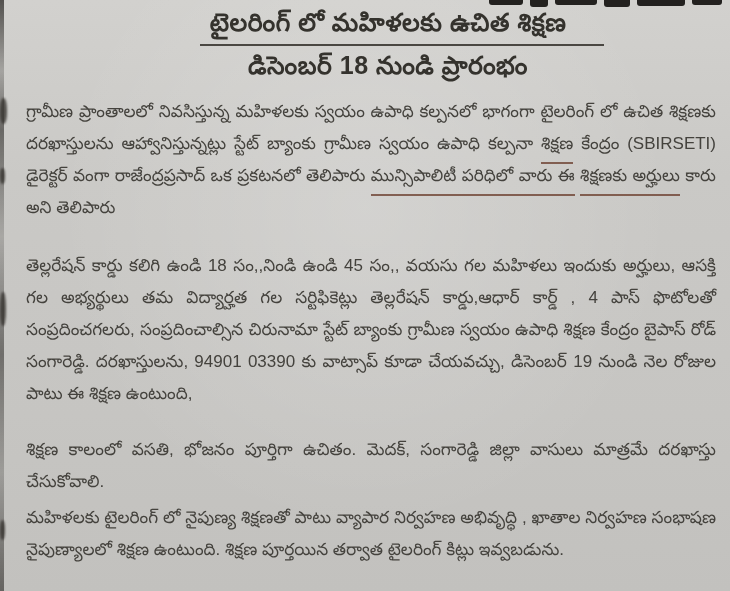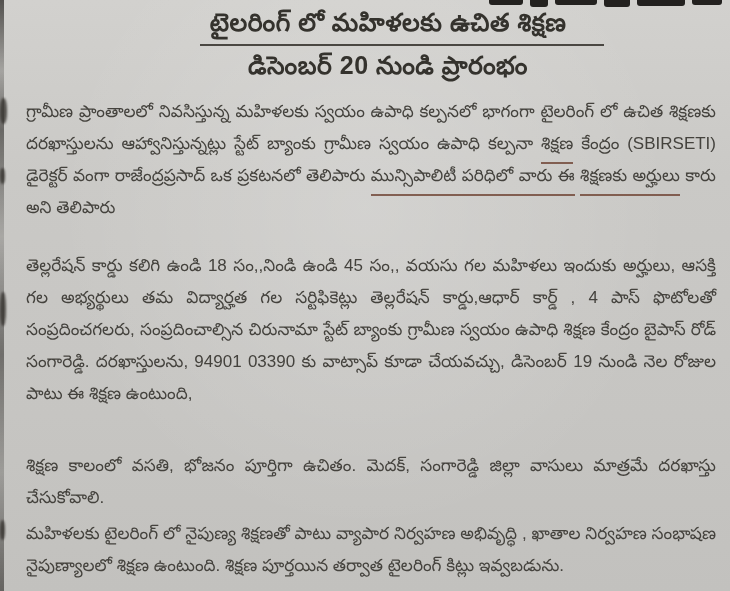--- a/index.html
+++ b/index.html
@@ -93,7 +93,7 @@
     <div class="title-block">
       <h1 class="doc-title">టైలరింగ్ లో మహిళలకు  ఉచిత శిక్షణ</h1>
       <hr class="title-rule">
-      <h2 class="doc-subtitle">డిసెంబర్ 20 నుండి ప్రారంభం</h2>
+      <h2 class="doc-subtitle">డిసెంబర్ 18 నుండి ప్రారంభం</h2>
     </div>
 
     <div class="doc-body">

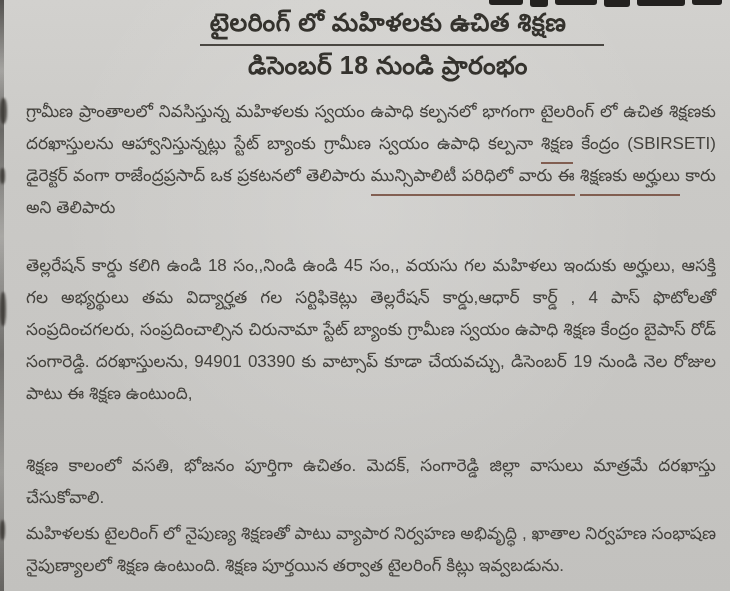--- a/index.html
+++ b/index.html
@@ -62,7 +62,7 @@
   .doc-body{margin-top:15px;font-size:17px;line-height:32px;text-align:justify;}
   .doc-body p{margin:0;}
   .doc-body p:nth-child(1){margin-bottom:26px;}
-  .doc-body p:nth-child(2){margin-bottom:40px;}
+  .doc-body p:nth-child(2){margin-bottom:24px;}
   .doc-body p:nth-child(3){margin-bottom:4px;}
   .ul{
     border-bottom:2px solid rgba(110,66,50,.8);

